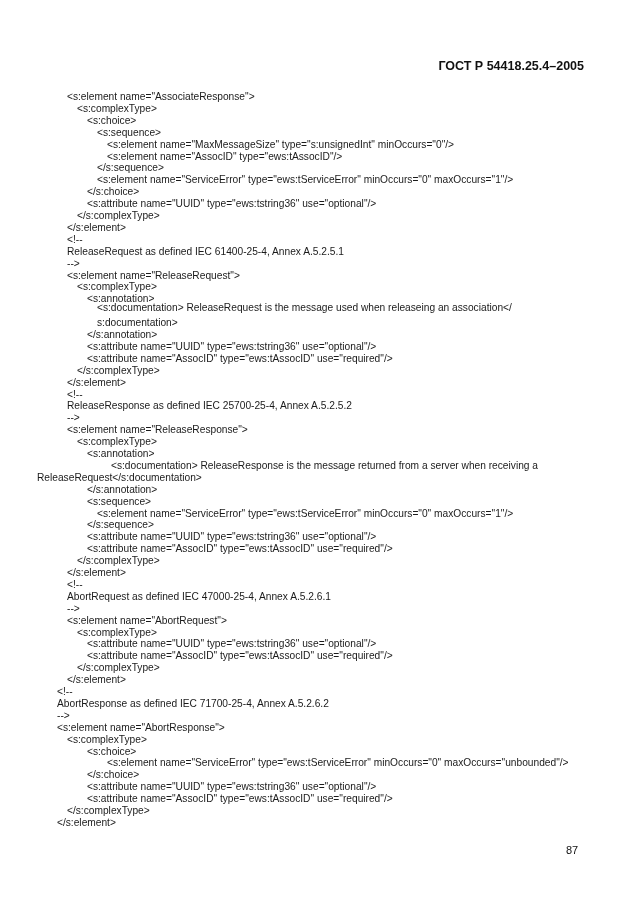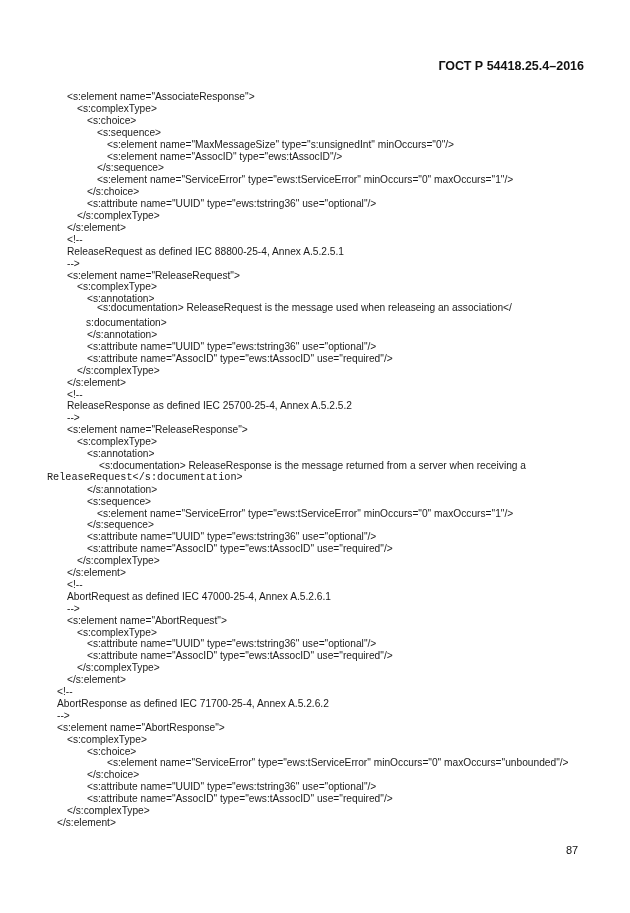--- a/index.html
+++ b/index.html
@@ -13,7 +13,7 @@
 </head>
 <body>
 
-<div class="header">ГОСТ Р 54418.25.4–2016</div>
+<div class="header">ГОСТ Р 54418.25.4–2005</div>
 
 <div class="code" id="code">
     <div class="line" style="left: 67px; top: 0px;">&lt;s:element name="AssociateResponse"&gt;</div>

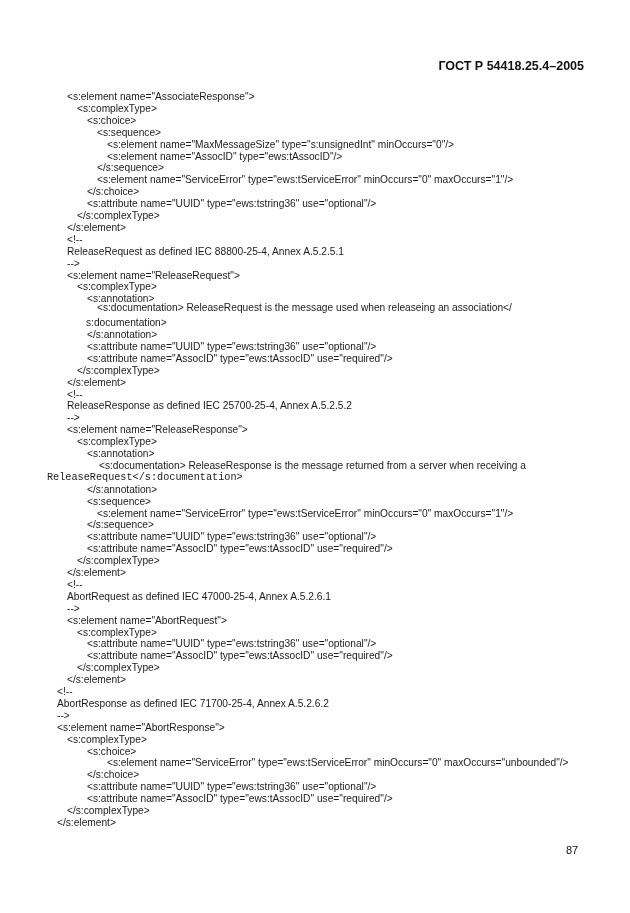--- a/index.html
+++ b/index.html
@@ -29,7 +29,7 @@
     <div class="line" style="left: 77px; top: 119px;">&lt;/s:complexType&gt;</div>
     <div class="line" style="left: 67px; top: 130.9px;">&lt;/s:element&gt;</div>
     <div class="line" style="left: 67px; top: 142.8px;">&lt;!--</div>
-    <div class="line" style="left: 67px; top: 154.7px;">ReleaseRequest as defined IEC 88800-25-4, Annex A.5.2.5.1</div>
+    <div class="line" style="left: 67px; top: 154.7px;">ReleaseRequest as defined IEC 61400-25-4, Annex A.5.2.5.1</div>
     <div class="line" style="left: 67px; top: 166.6px;">--&gt;</div>
     <div class="line" style="left: 67px; top: 178.5px;">&lt;s:element name="ReleaseRequest"&gt;</div>
     <div class="line" style="left: 77px; top: 190.4px;">&lt;s:complexType&gt;</div>

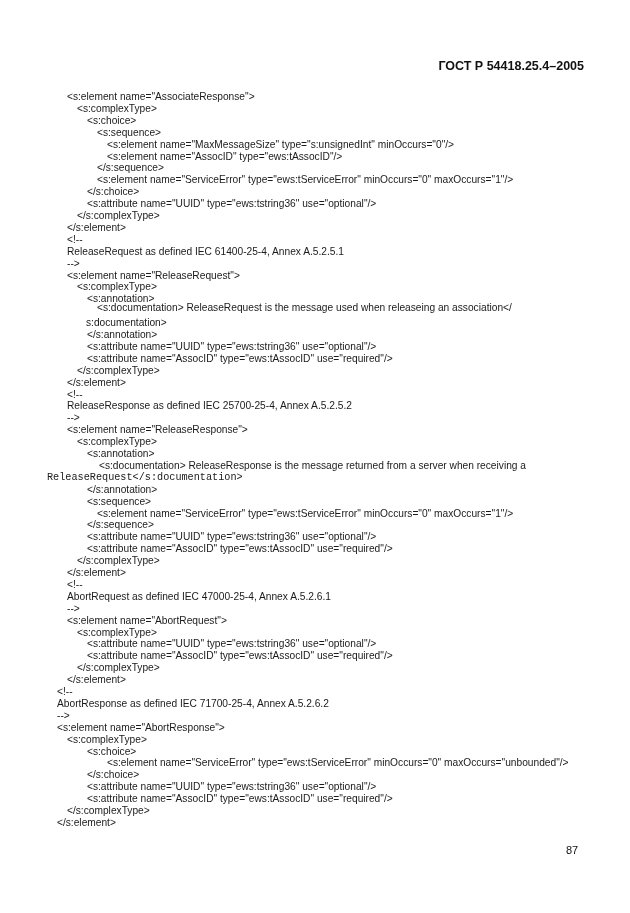--- a/index.html
+++ b/index.html
@@ -35,7 +35,7 @@
     <div class="line" style="left: 77px; top: 190.4px;">&lt;s:complexType&gt;</div>
     <div class="line" style="left: 87px; top: 202.3px;">&lt;s:annotation&gt;</div>
     <div class="line" style="left: 97px; top: 211px;">&lt;s:documentation&gt; ReleaseRequest is the message used when releaseing an association&lt;/</div>
-    <div class="line" style="left: 86px; top: 226.1px;">s:documentation&gt;</div>
+    <div class="line" style="left: 97px; top: 226.1px;">s:documentation&gt;</div>
     <div class="line" style="left: 87px; top: 238px;">&lt;/s:annotation&gt;</div>
     <div class="line" style="left: 87px; top: 249.9px;">&lt;s:attribute name="UUID" type="ews:tstring36" use="optional"/&gt;</div>
     <div class="line" style="left: 87px; top: 261.8px;">&lt;s:attribute name="AssocID" type="ews:tAssocID" use="required"/&gt;</div>

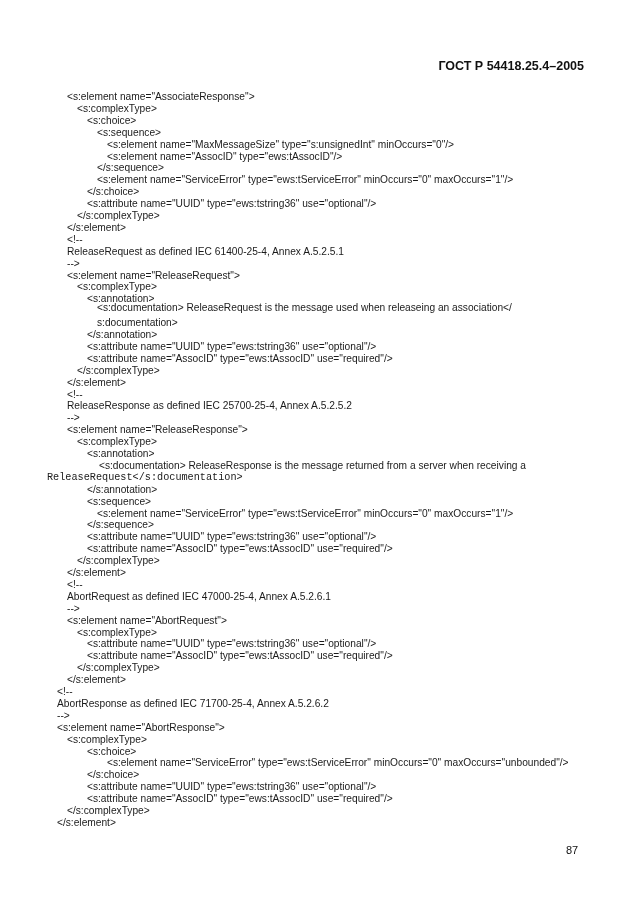--- a/index.html
+++ b/index.html
@@ -47,7 +47,7 @@
     <div class="line" style="left: 67px; top: 333.2px;">&lt;s:element name="ReleaseResponse"&gt;</div>
     <div class="line" style="left: 77px; top: 345.1px;">&lt;s:complexType&gt;</div>
     <div class="line" style="left: 87px; top: 357px;">&lt;s:annotation&gt;</div>
-    <div class="line" style="left: 99px; top: 368.9px;">&lt;s:documentation&gt; ReleaseResponse is the message returned from a server when receiving a</div>
+    <div class="line" style="left: 111px; top: 368.9px;">&lt;s:documentation&gt; ReleaseResponse is the message returned from a server when receiving a</div>
     <div class="line" style="left: 47px; top: 380.8px; font-family: Liberation Mono, monospace;">ReleaseRequest&lt;/s:documentation&gt;</div>
     <div class="line" style="left: 87px; top: 392.7px;">&lt;/s:annotation&gt;</div>
     <div class="line" style="left: 87px; top: 404.6px;">&lt;s:sequence&gt;</div>

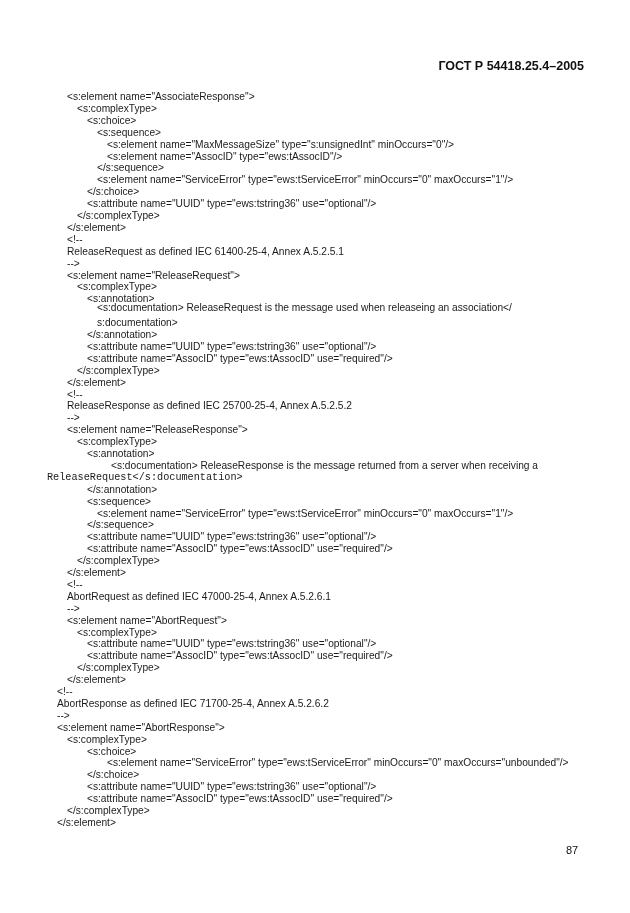--- a/index.html
+++ b/index.html
@@ -48,7 +48,7 @@
     <div class="line" style="left: 77px; top: 345.1px;">&lt;s:complexType&gt;</div>
     <div class="line" style="left: 87px; top: 357px;">&lt;s:annotation&gt;</div>
     <div class="line" style="left: 111px; top: 368.9px;">&lt;s:documentation&gt; ReleaseResponse is the message returned from a server when receiving a</div>
-    <div class="line" style="left: 47px; top: 380.8px; font-family: Liberation Mono, monospace;">ReleaseRequest&lt;/s:documentation&gt;</div>
+    <div class="line" style="left: 37px; top: 380.8px;">ReleaseRequest&lt;/s:documentation&gt;</div>
     <div class="line" style="left: 87px; top: 392.7px;">&lt;/s:annotation&gt;</div>
     <div class="line" style="left: 87px; top: 404.6px;">&lt;s:sequence&gt;</div>
     <div class="line" style="left: 97px; top: 416.5px;">&lt;s:element name="ServiceError" type="ews:tServiceError" minOccurs="0" maxOccurs="1"/&gt;</div>

